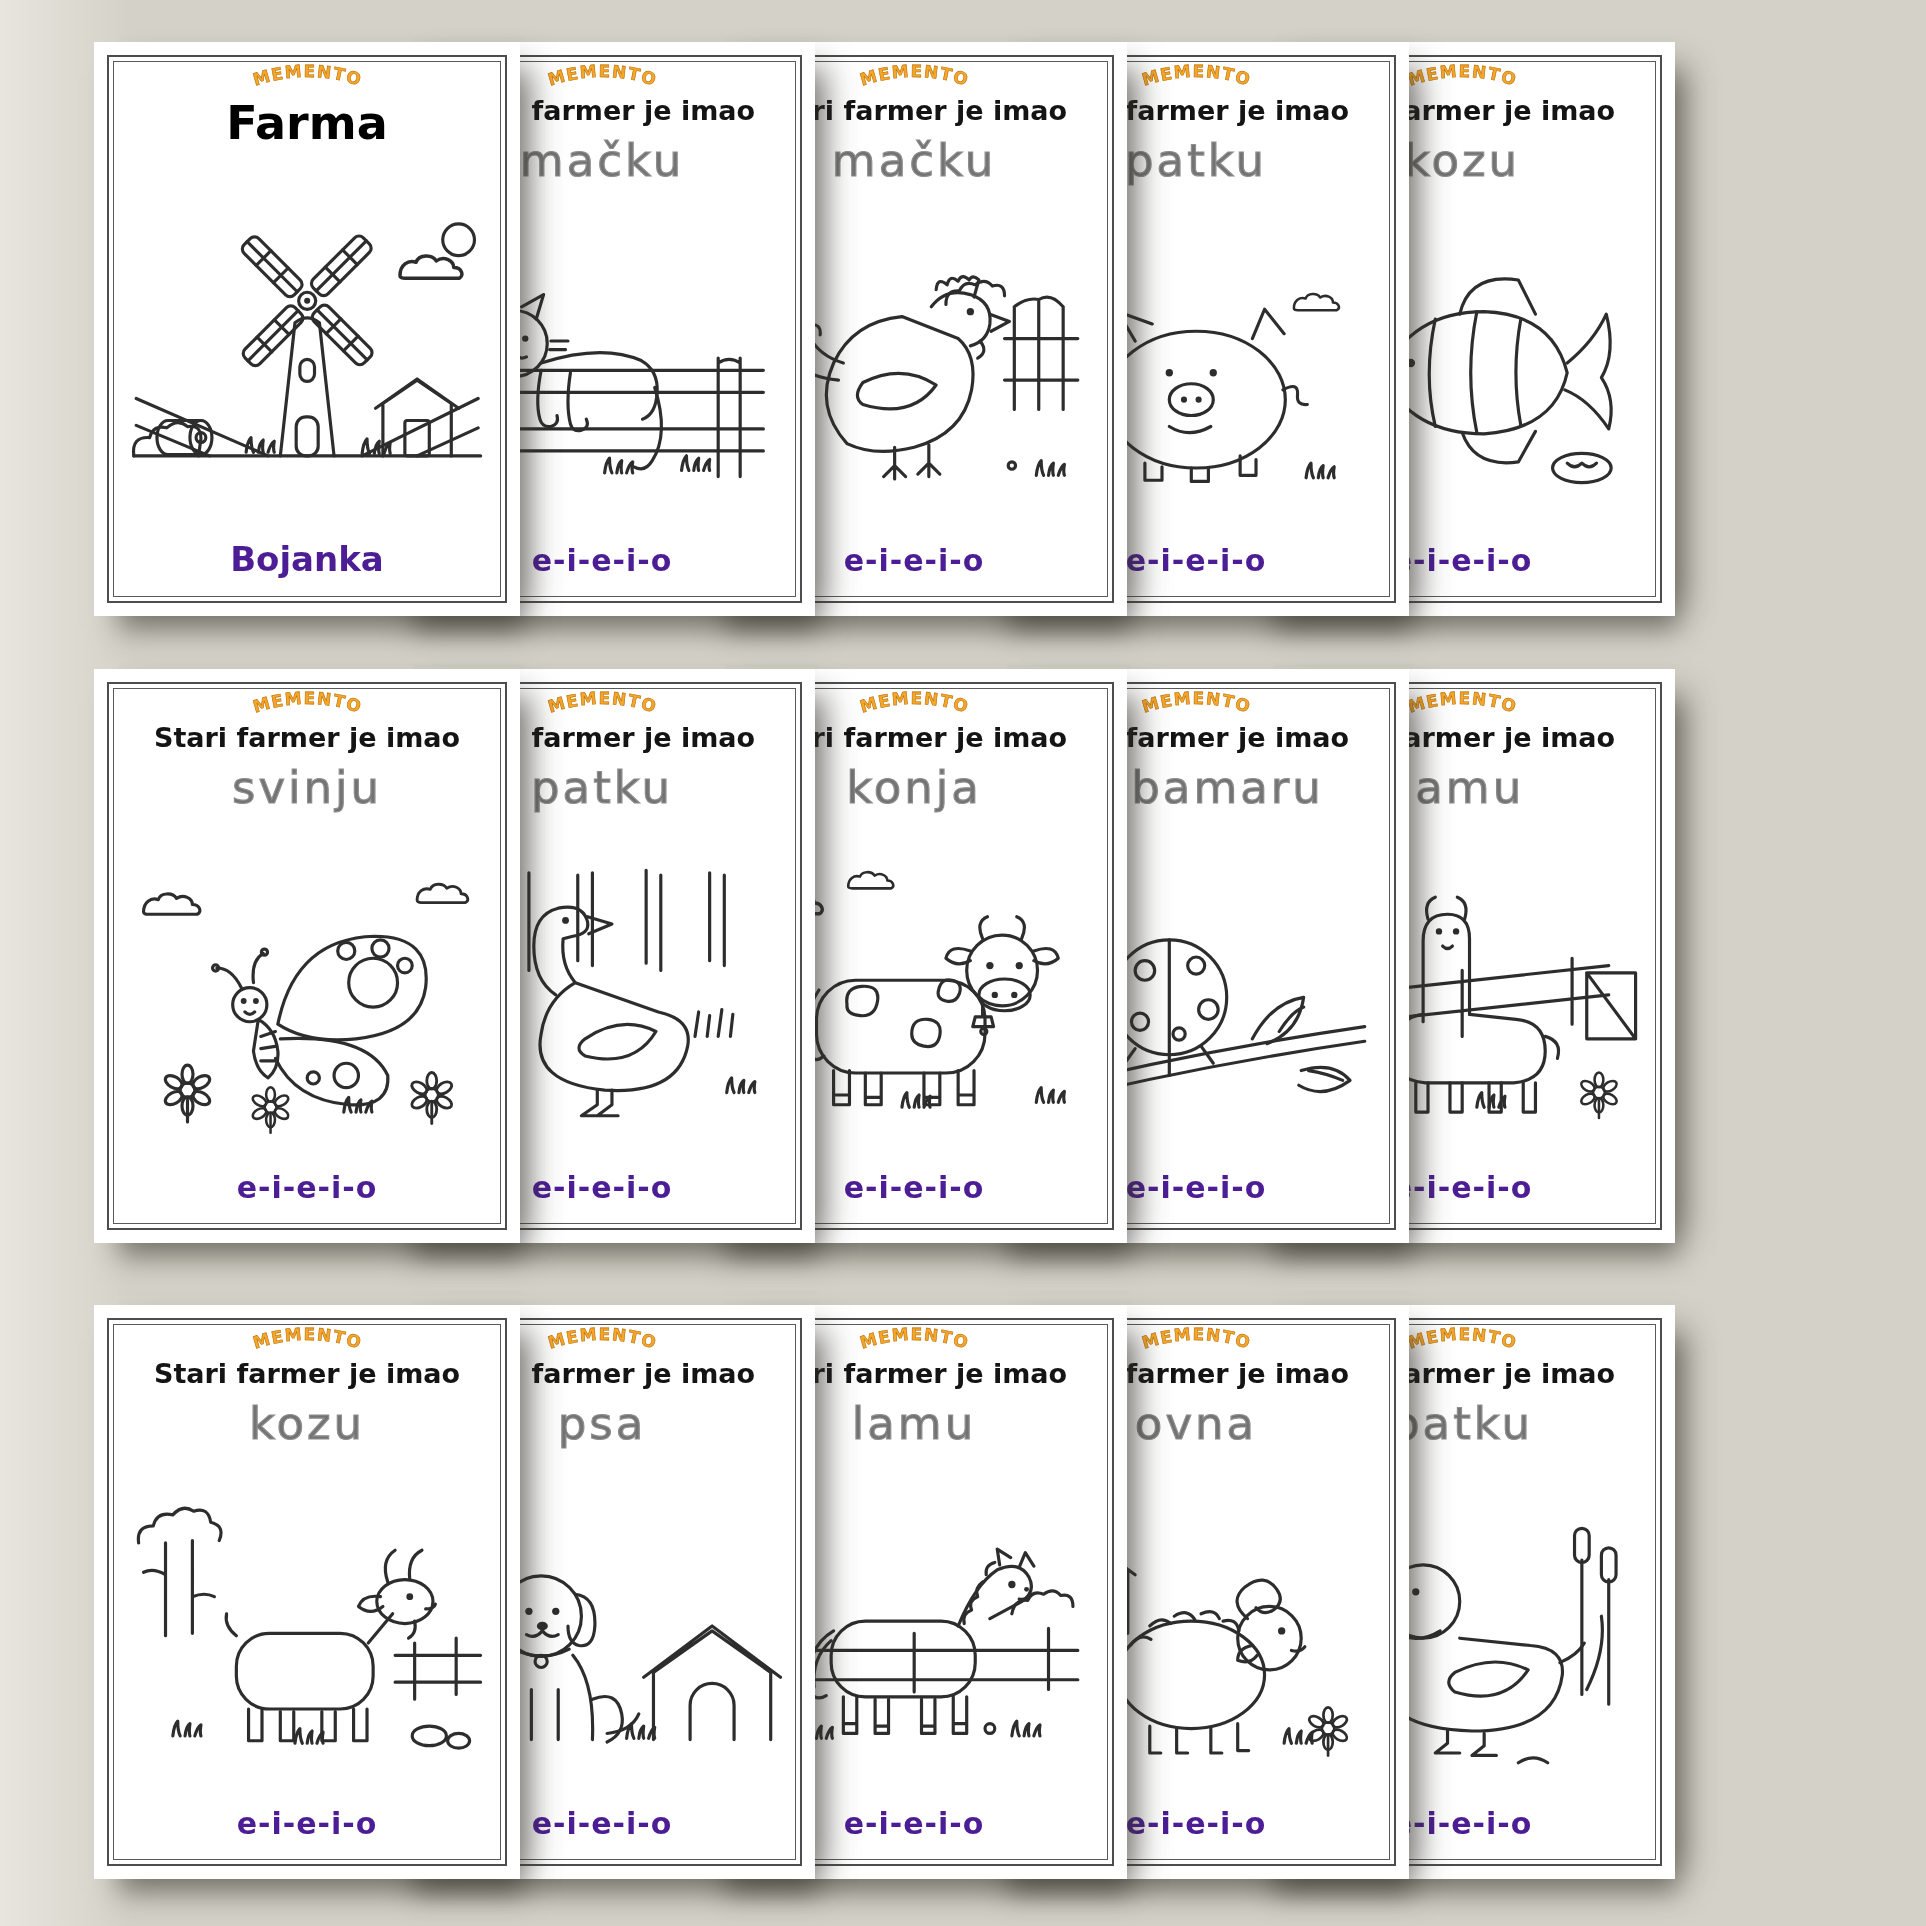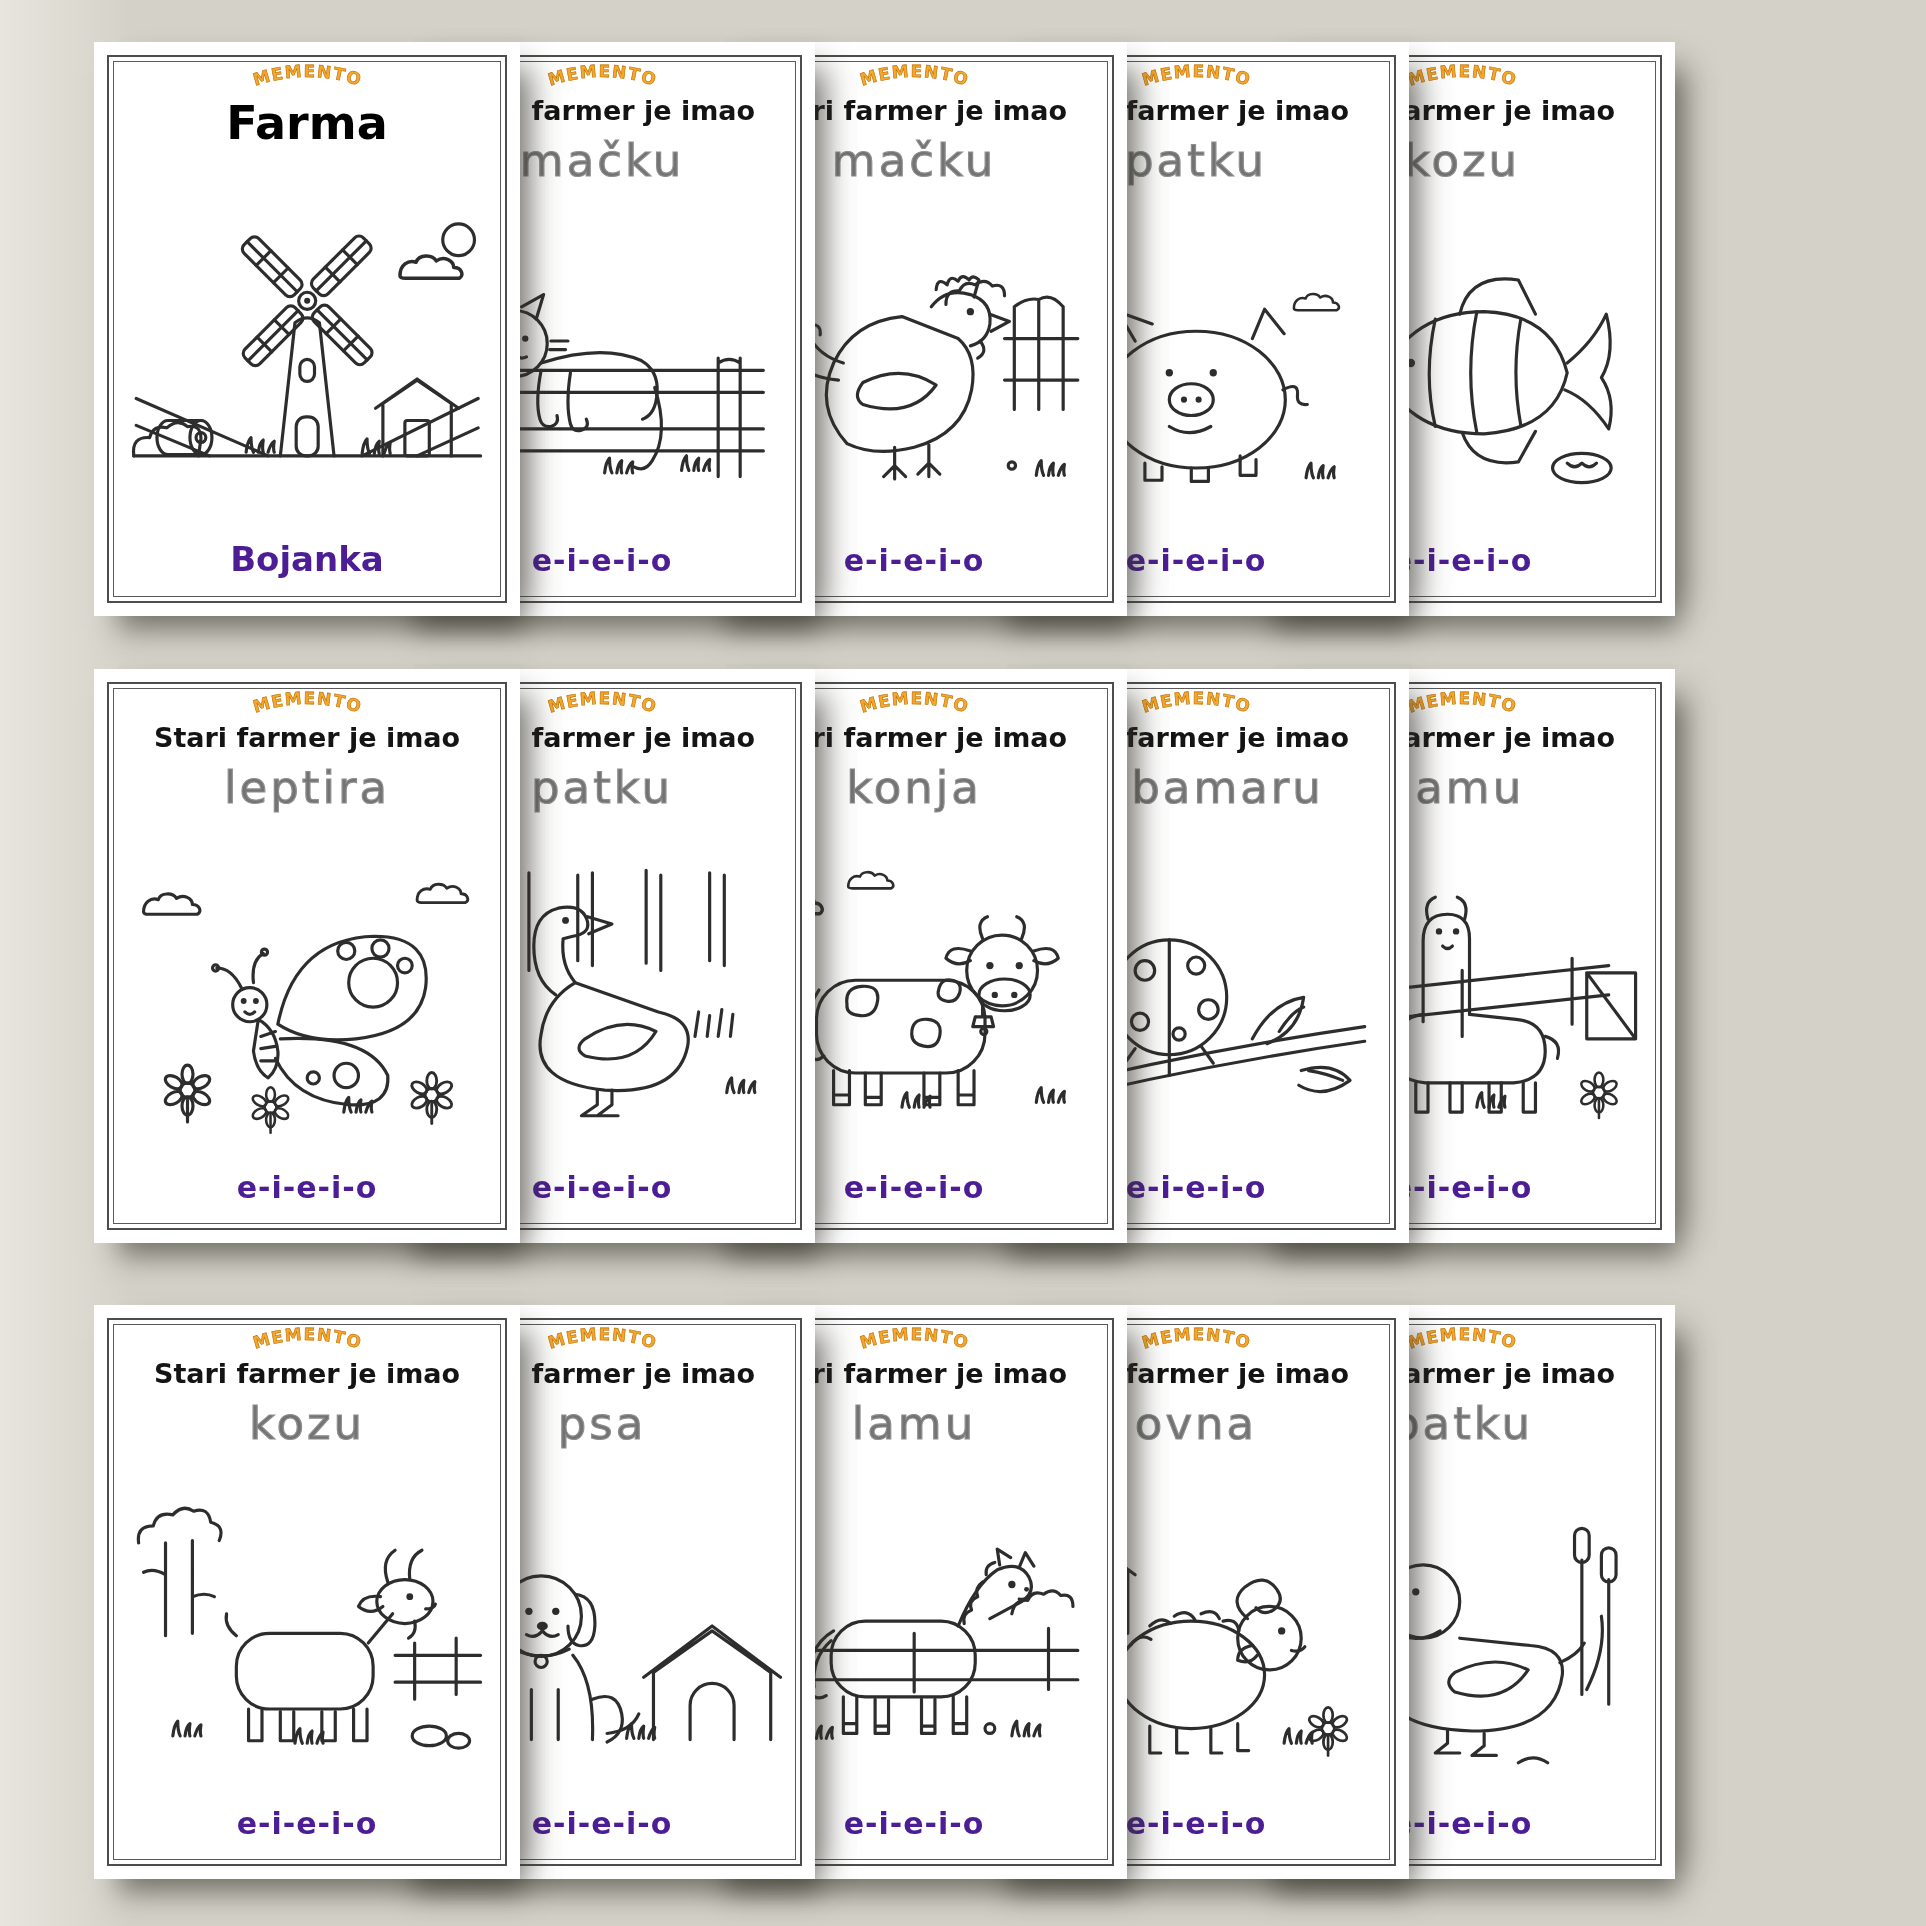--- a/index.html
+++ b/index.html
@@ -227,7 +227,7 @@
       </text>
       </svg>
       <div class="heading">Stari farmer je imao</div>
-      <div class="word">leptira</div>
+      <div class="word">svinju</div>
       <div class="illu-wrap">
         <svg class="illu" viewBox="0 0 300 230">
           <path transform="translate(16 34) scale(1)" d="M0 14 C0 6 6 2 12 4 C14 -2 24 -2 27 3 C33 -1 40 3 40 8 C46 8 48 14 44 16 L4 16 C1 16 0 15 0 14 Z"></path>

